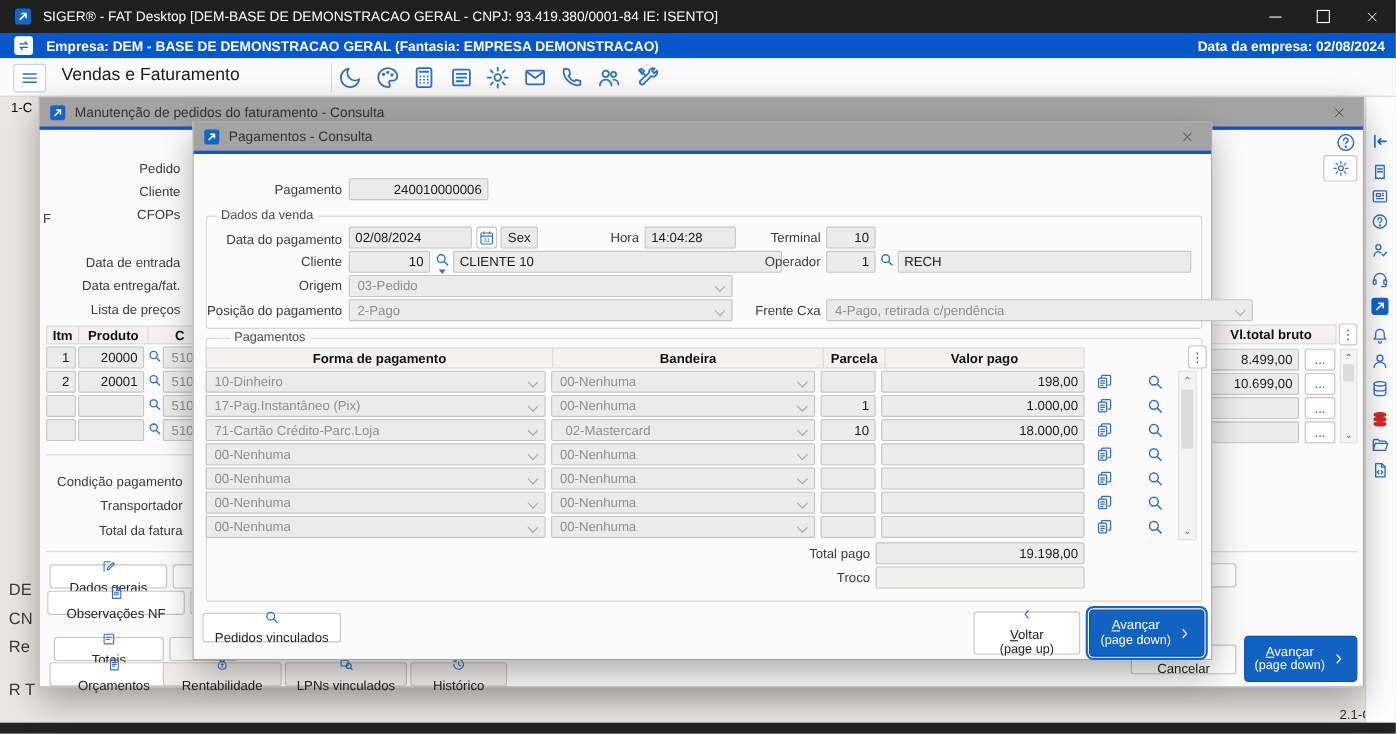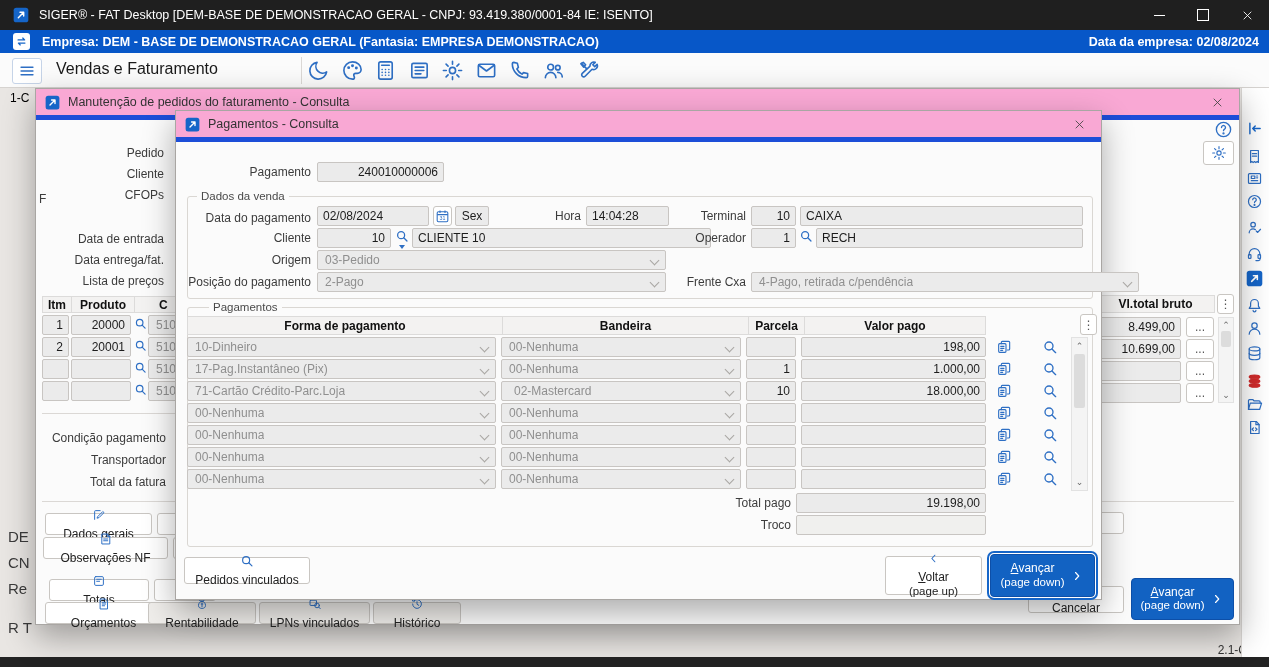--- a/index.html
+++ b/index.html
@@ -36,7 +36,7 @@
   .sthumb{position:absolute;left:2px;right:2px;background:#dcdcdc;border-radius:2px;}
   .schev{position:absolute;left:0;right:0;color:#666;text-align:center;font-size:9px;line-height:12px;}
   .dlg{background:#fbfbfb;border:1px solid #a9a6a3;box-shadow:0 12px 30px rgba(0,0,0,.32);}
-  .dlgtb{position:absolute;left:0;top:0;right:0;height:26px;background:#f9a8d4;border-bottom:5px solid #1d4ed8;display:flex;align-items:center;padding:0 9px;gap:8px;font-size:12.5px;color:#333;}
+  .dlgtb{position:absolute;left:0;top:0;right:0;height:26px;background:#a3a3a3;border-bottom:3px solid #1d4ed8;display:flex;align-items:center;padding:0 9px;gap:8px;font-size:12.5px;color:#333;}
   .xbtn{margin-left:auto;width:26px;height:20px;display:flex;align-items:center;justify-content:center;color:#444;}
   .sep{background:#dbd8d5;}
   .tri{position:absolute;width:0;height:0;border-left:3px solid transparent;border-right:3px solid transparent;border-top:4px solid #2e6fc4;}

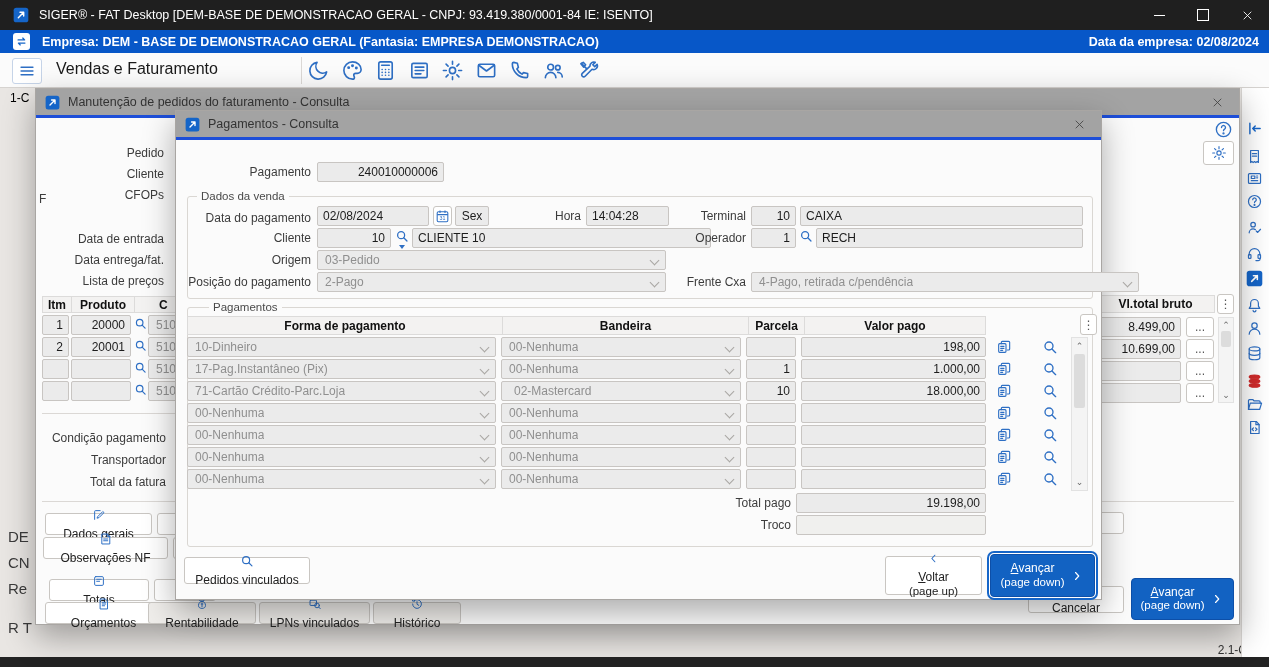--- a/index.html
+++ b/index.html
@@ -513,7 +513,6 @@
     <div class="abs fld" style="left:410px;top:95px;width:83px;">14:04:28</div>
     <span class="abs lbl" style="left:470px;top:95px;width:100px;">Terminal</span>
     <div class="abs fld num" style="left:575px;top:95px;width:45px;">10</div>
-    <div class="abs fld" style="left:624px;top:95px;width:283px;">CAIXA</div>
 
     <span class="abs lbl" style="left:5px;top:117px;width:130px;">Cliente</span>
     <div class="abs fld num" style="left:141px;top:117px;width:74px;">10</div>

